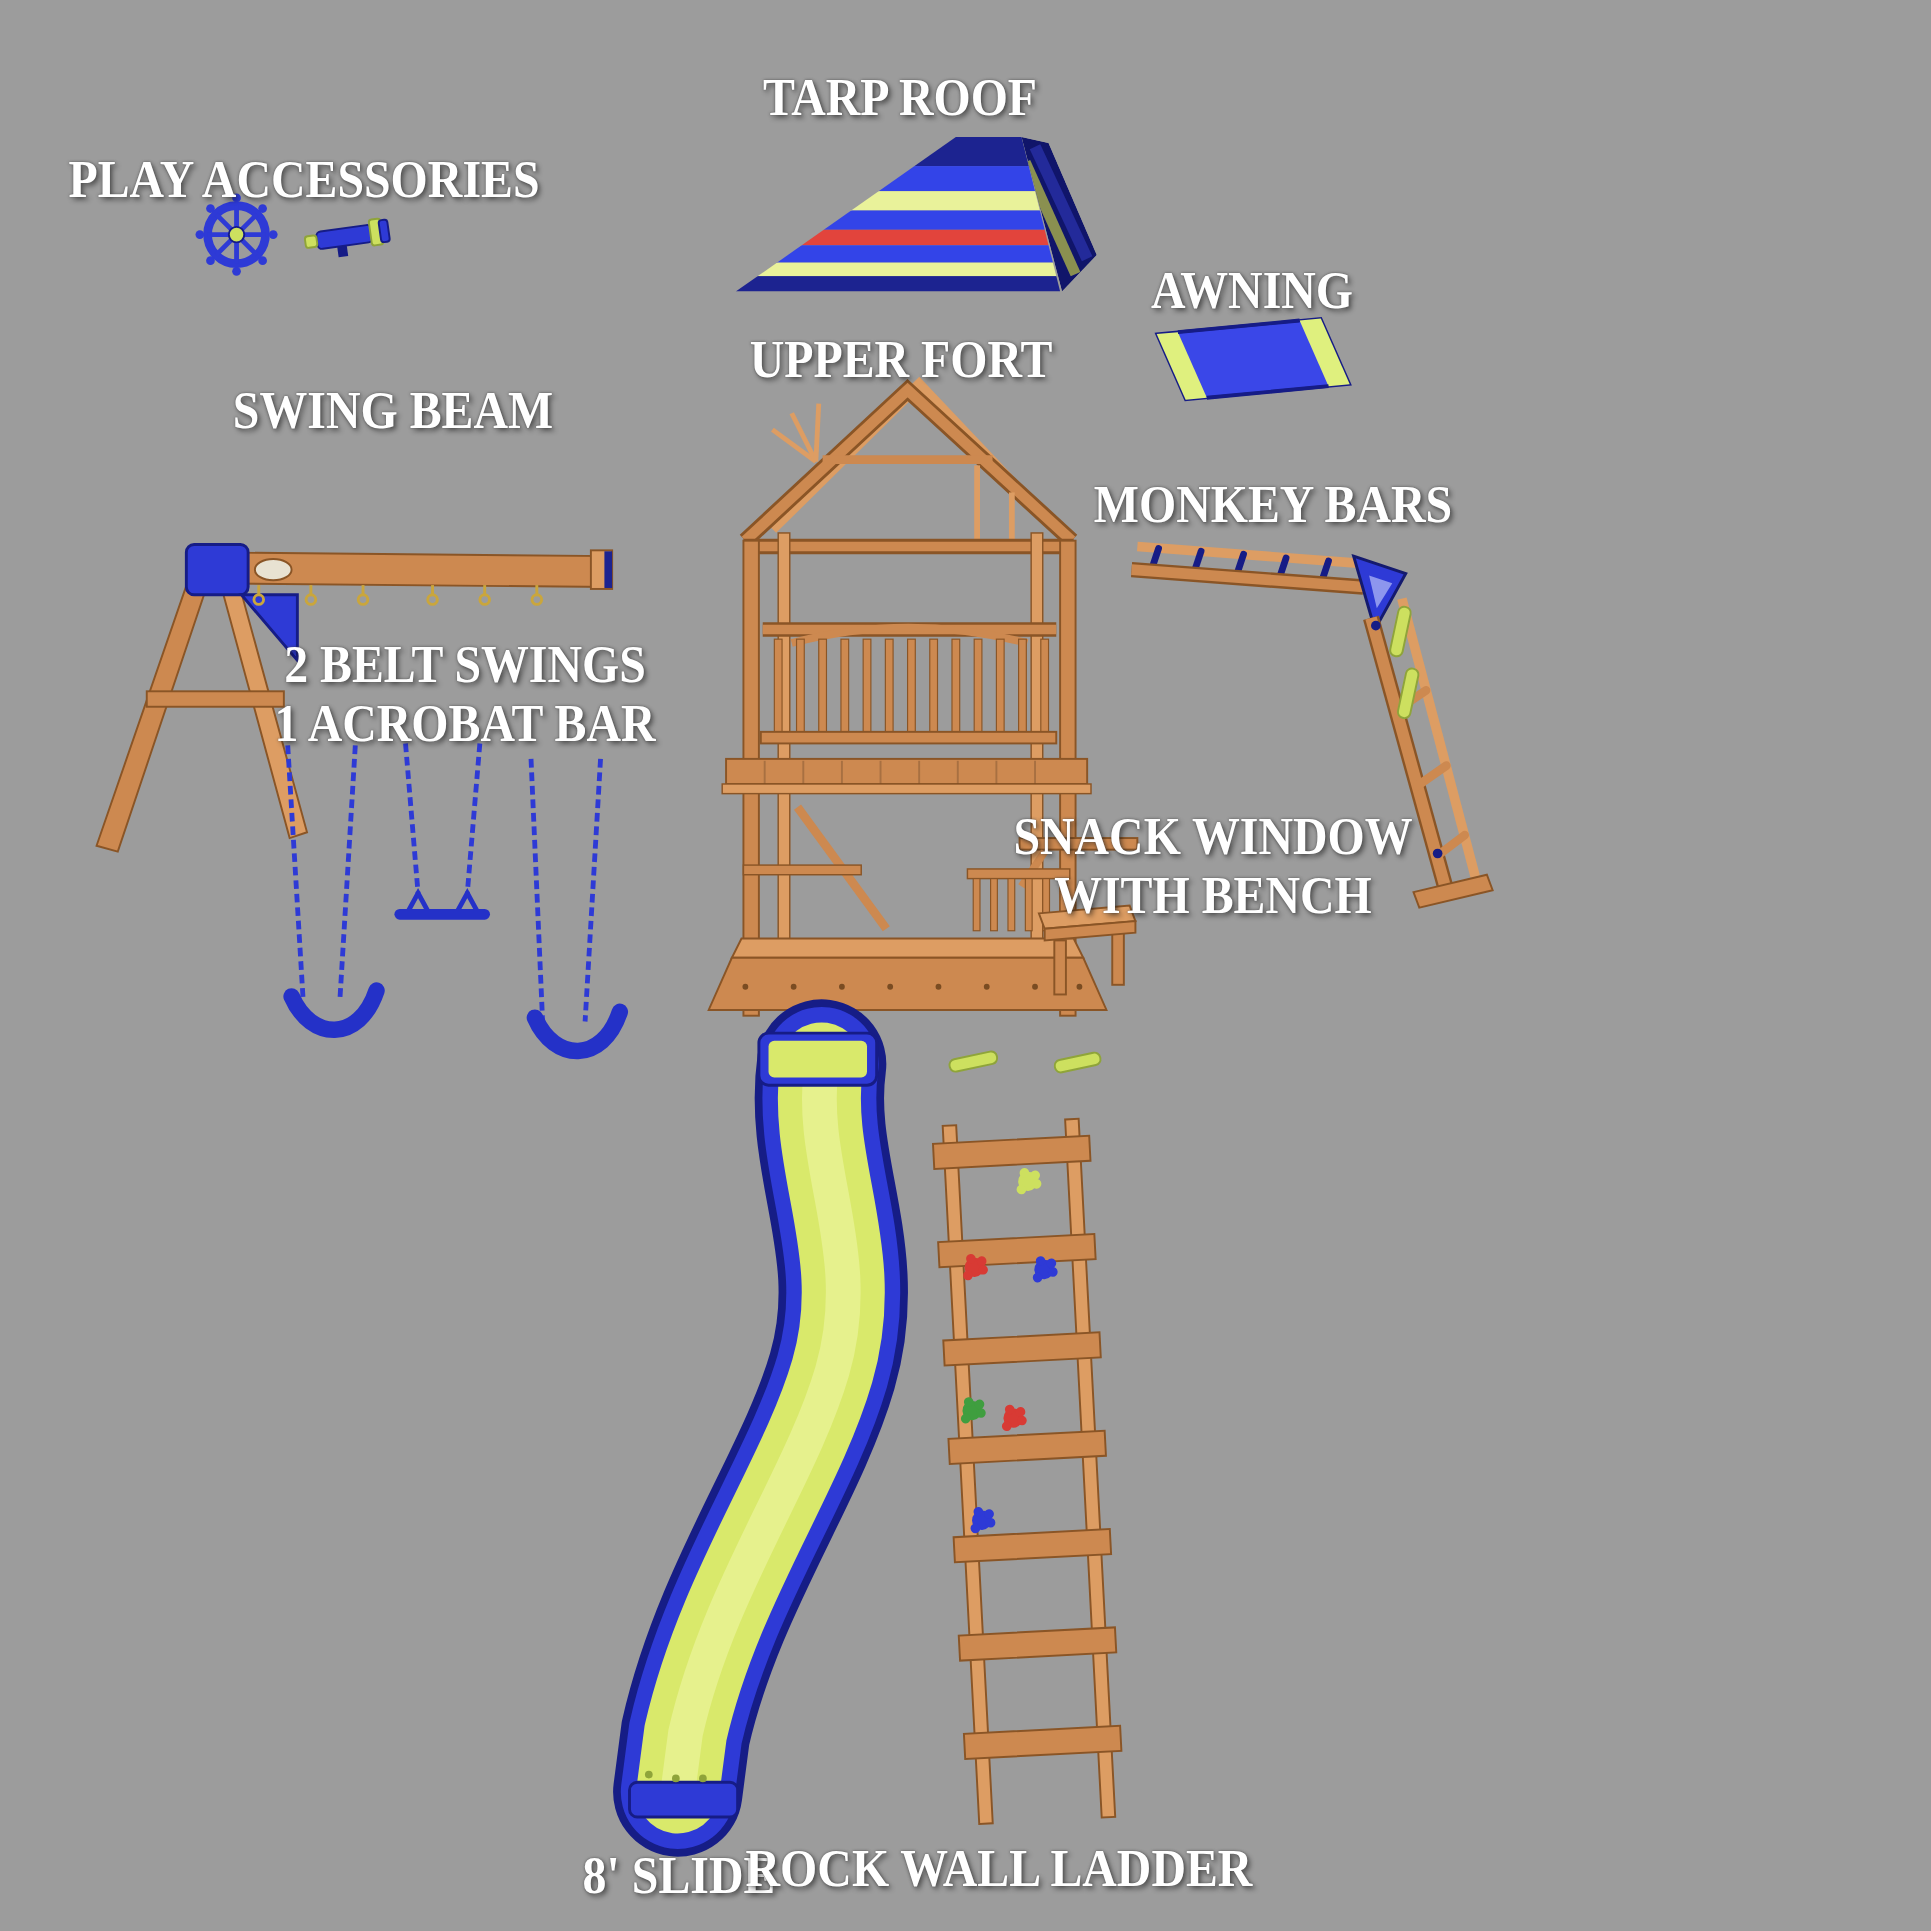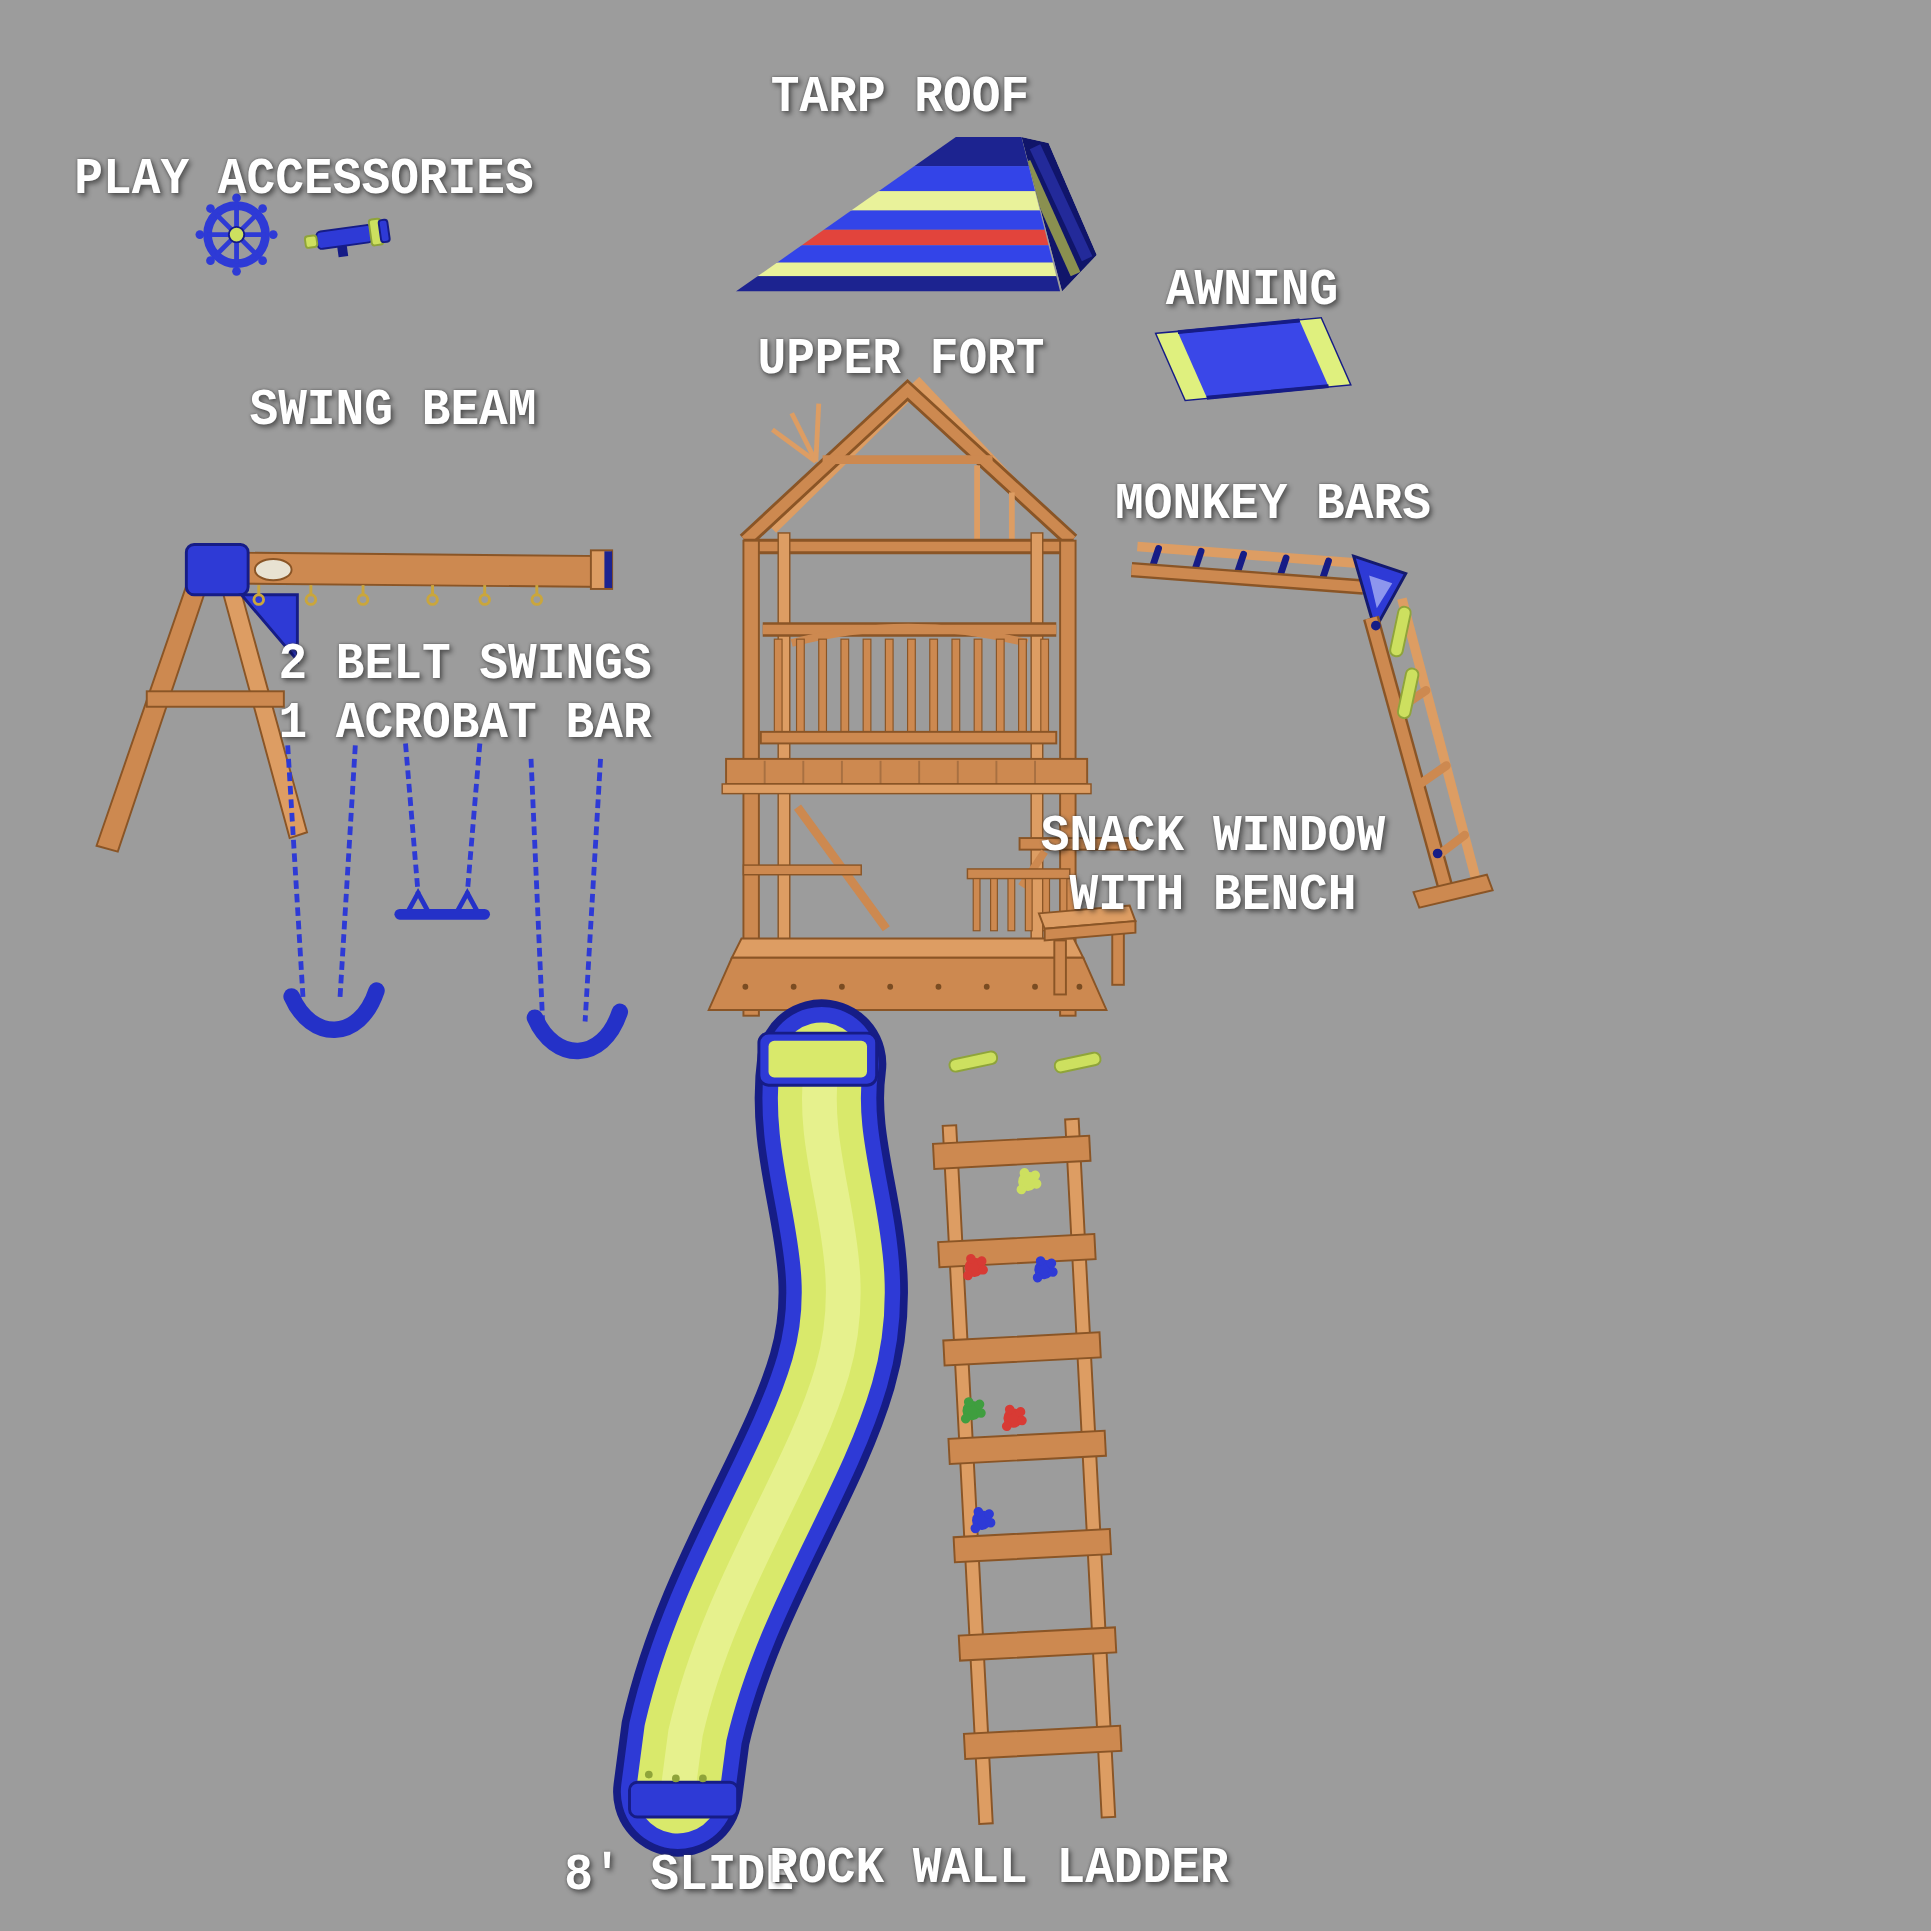--- a/index.html
+++ b/index.html
@@ -5,7 +5,7 @@
   *{box-sizing:border-box}
   body{margin:0;background:#9c9c9c}
   #canvas{position:relative;width:1781px;height:1931px;background:#9c9c9c;overflow:hidden;
-          font-family:Liberation Mono, monospace}
+          font-family:Liberation Serif, serif}
   .label{position:absolute;transform:translateX(-50%) scaleX(.92);font-weight:700;font-size:52px;
          line-height:1.14;color:#fff;white-space:nowrap;text-align:center;
          text-shadow:0 0 2.9px rgba(70,70,70,.8), 2.9px 2.9px 5.8px rgba(0,0,0,.45)}

